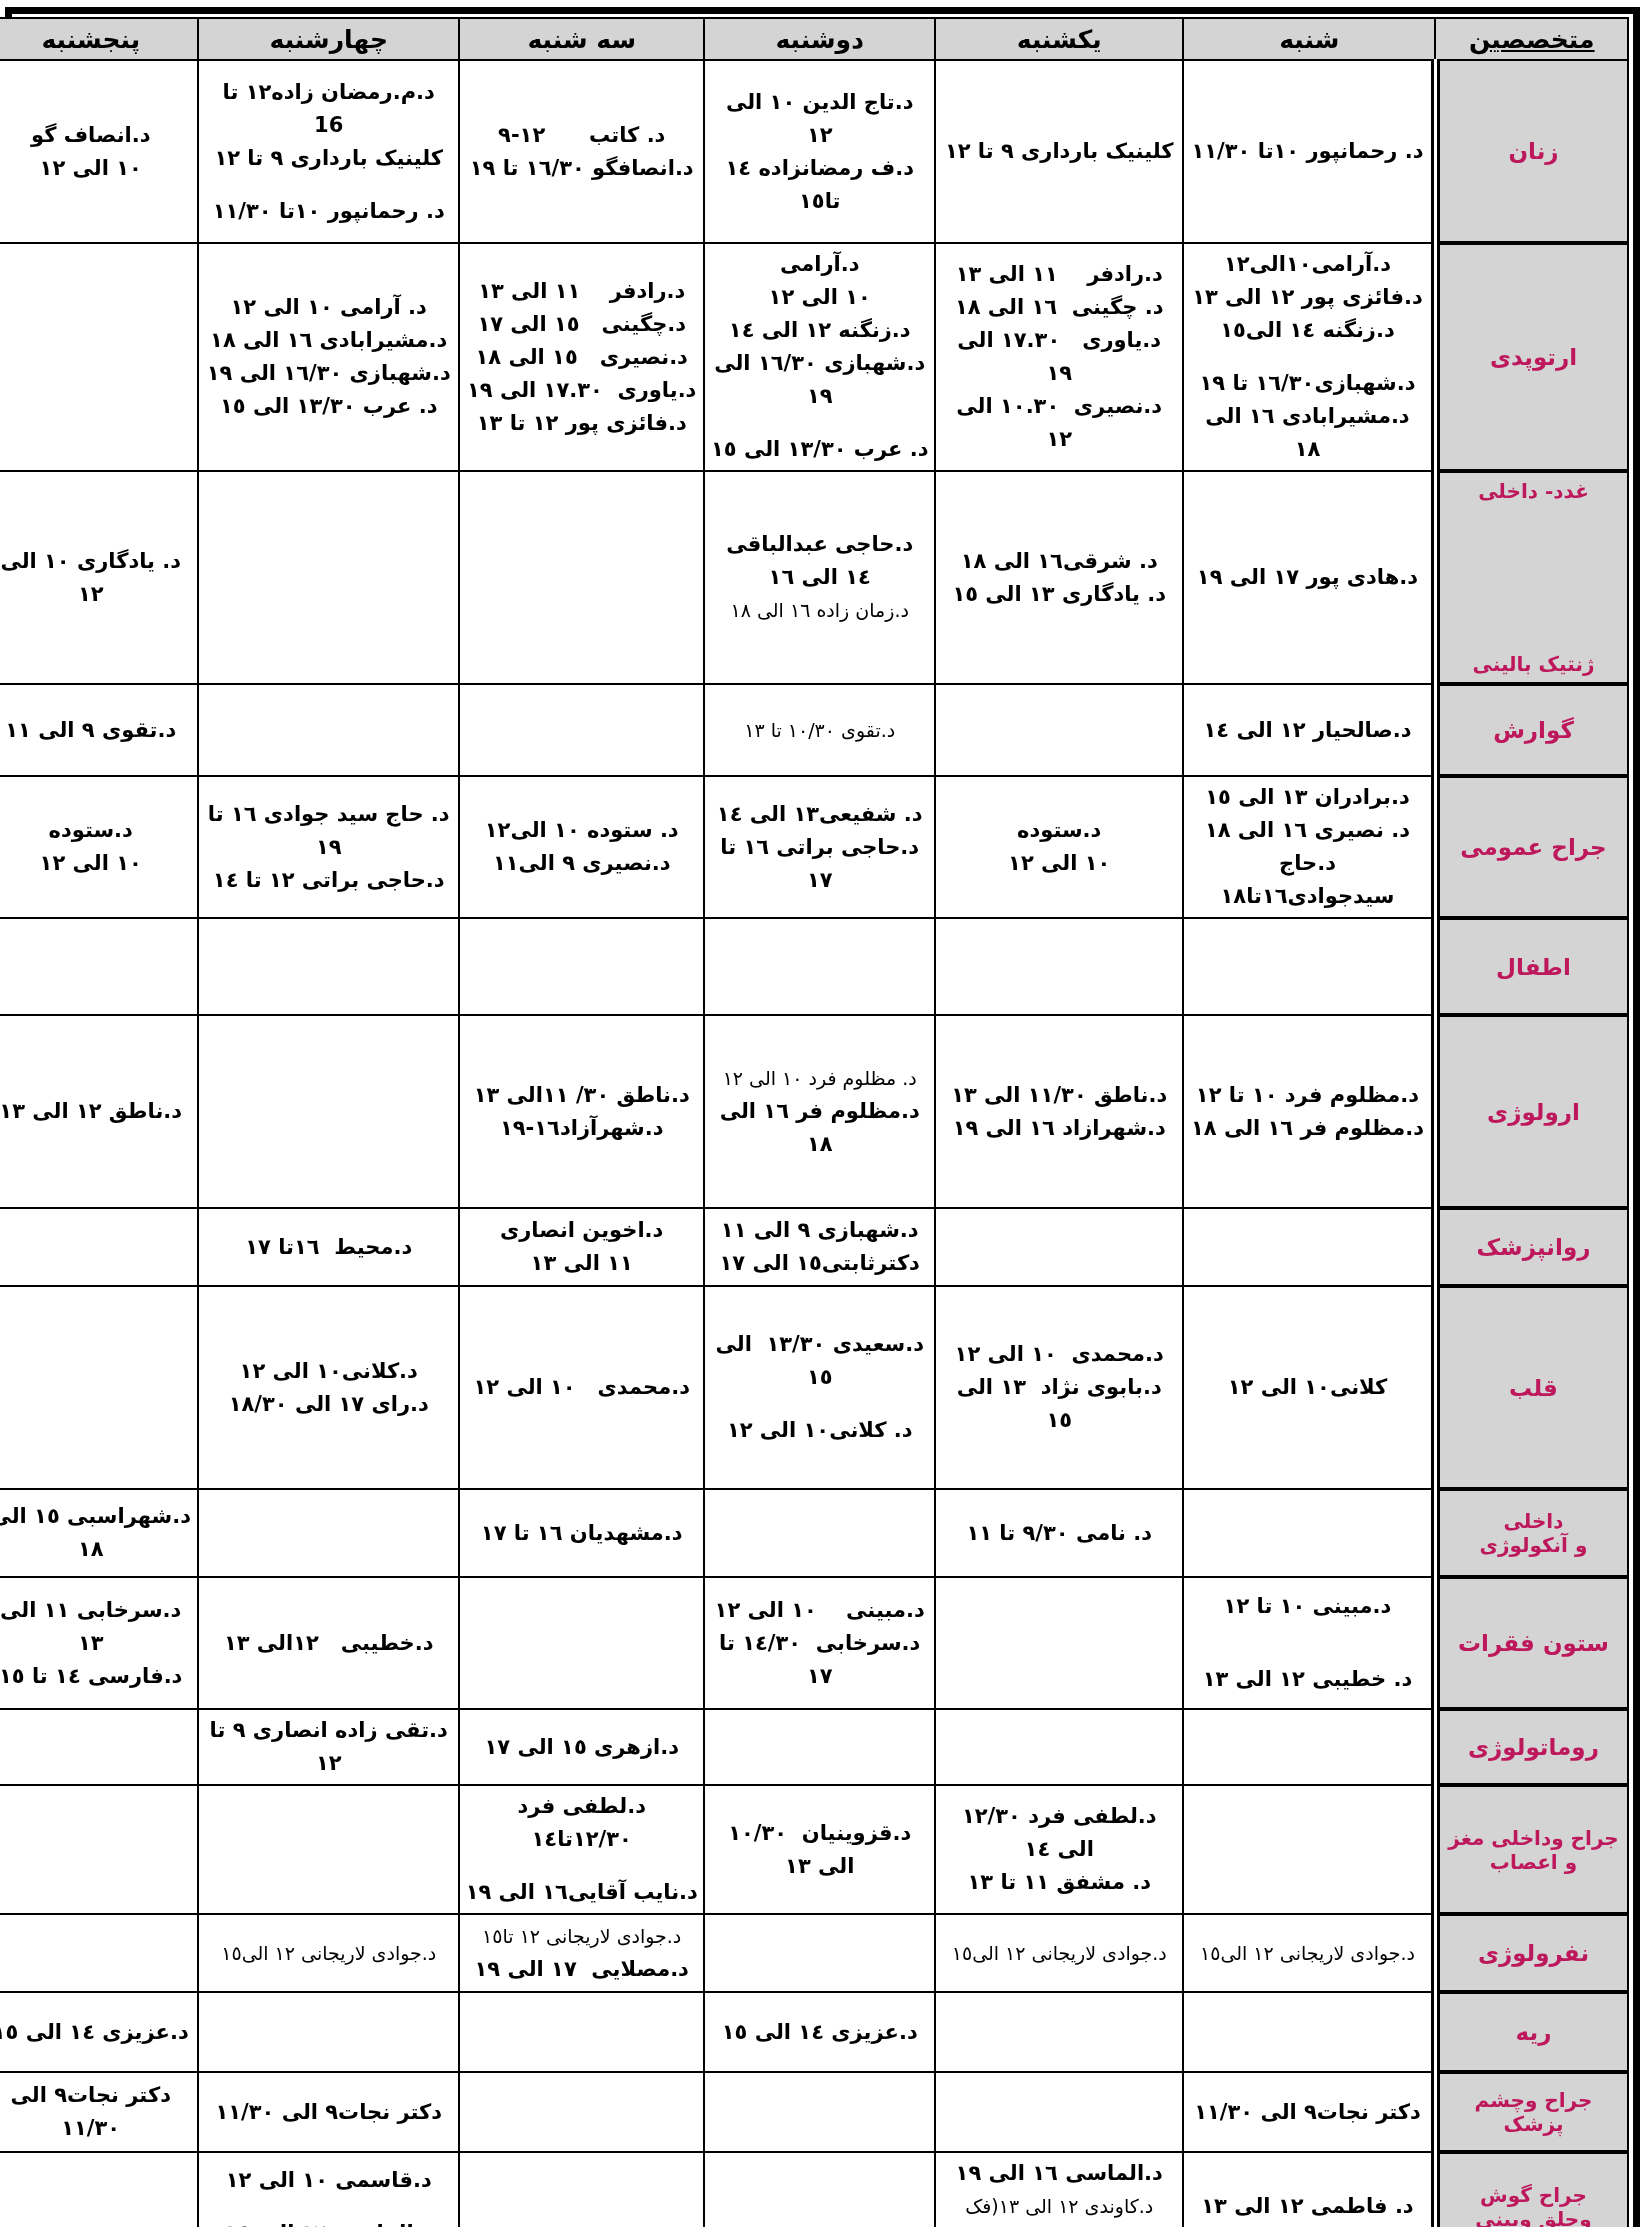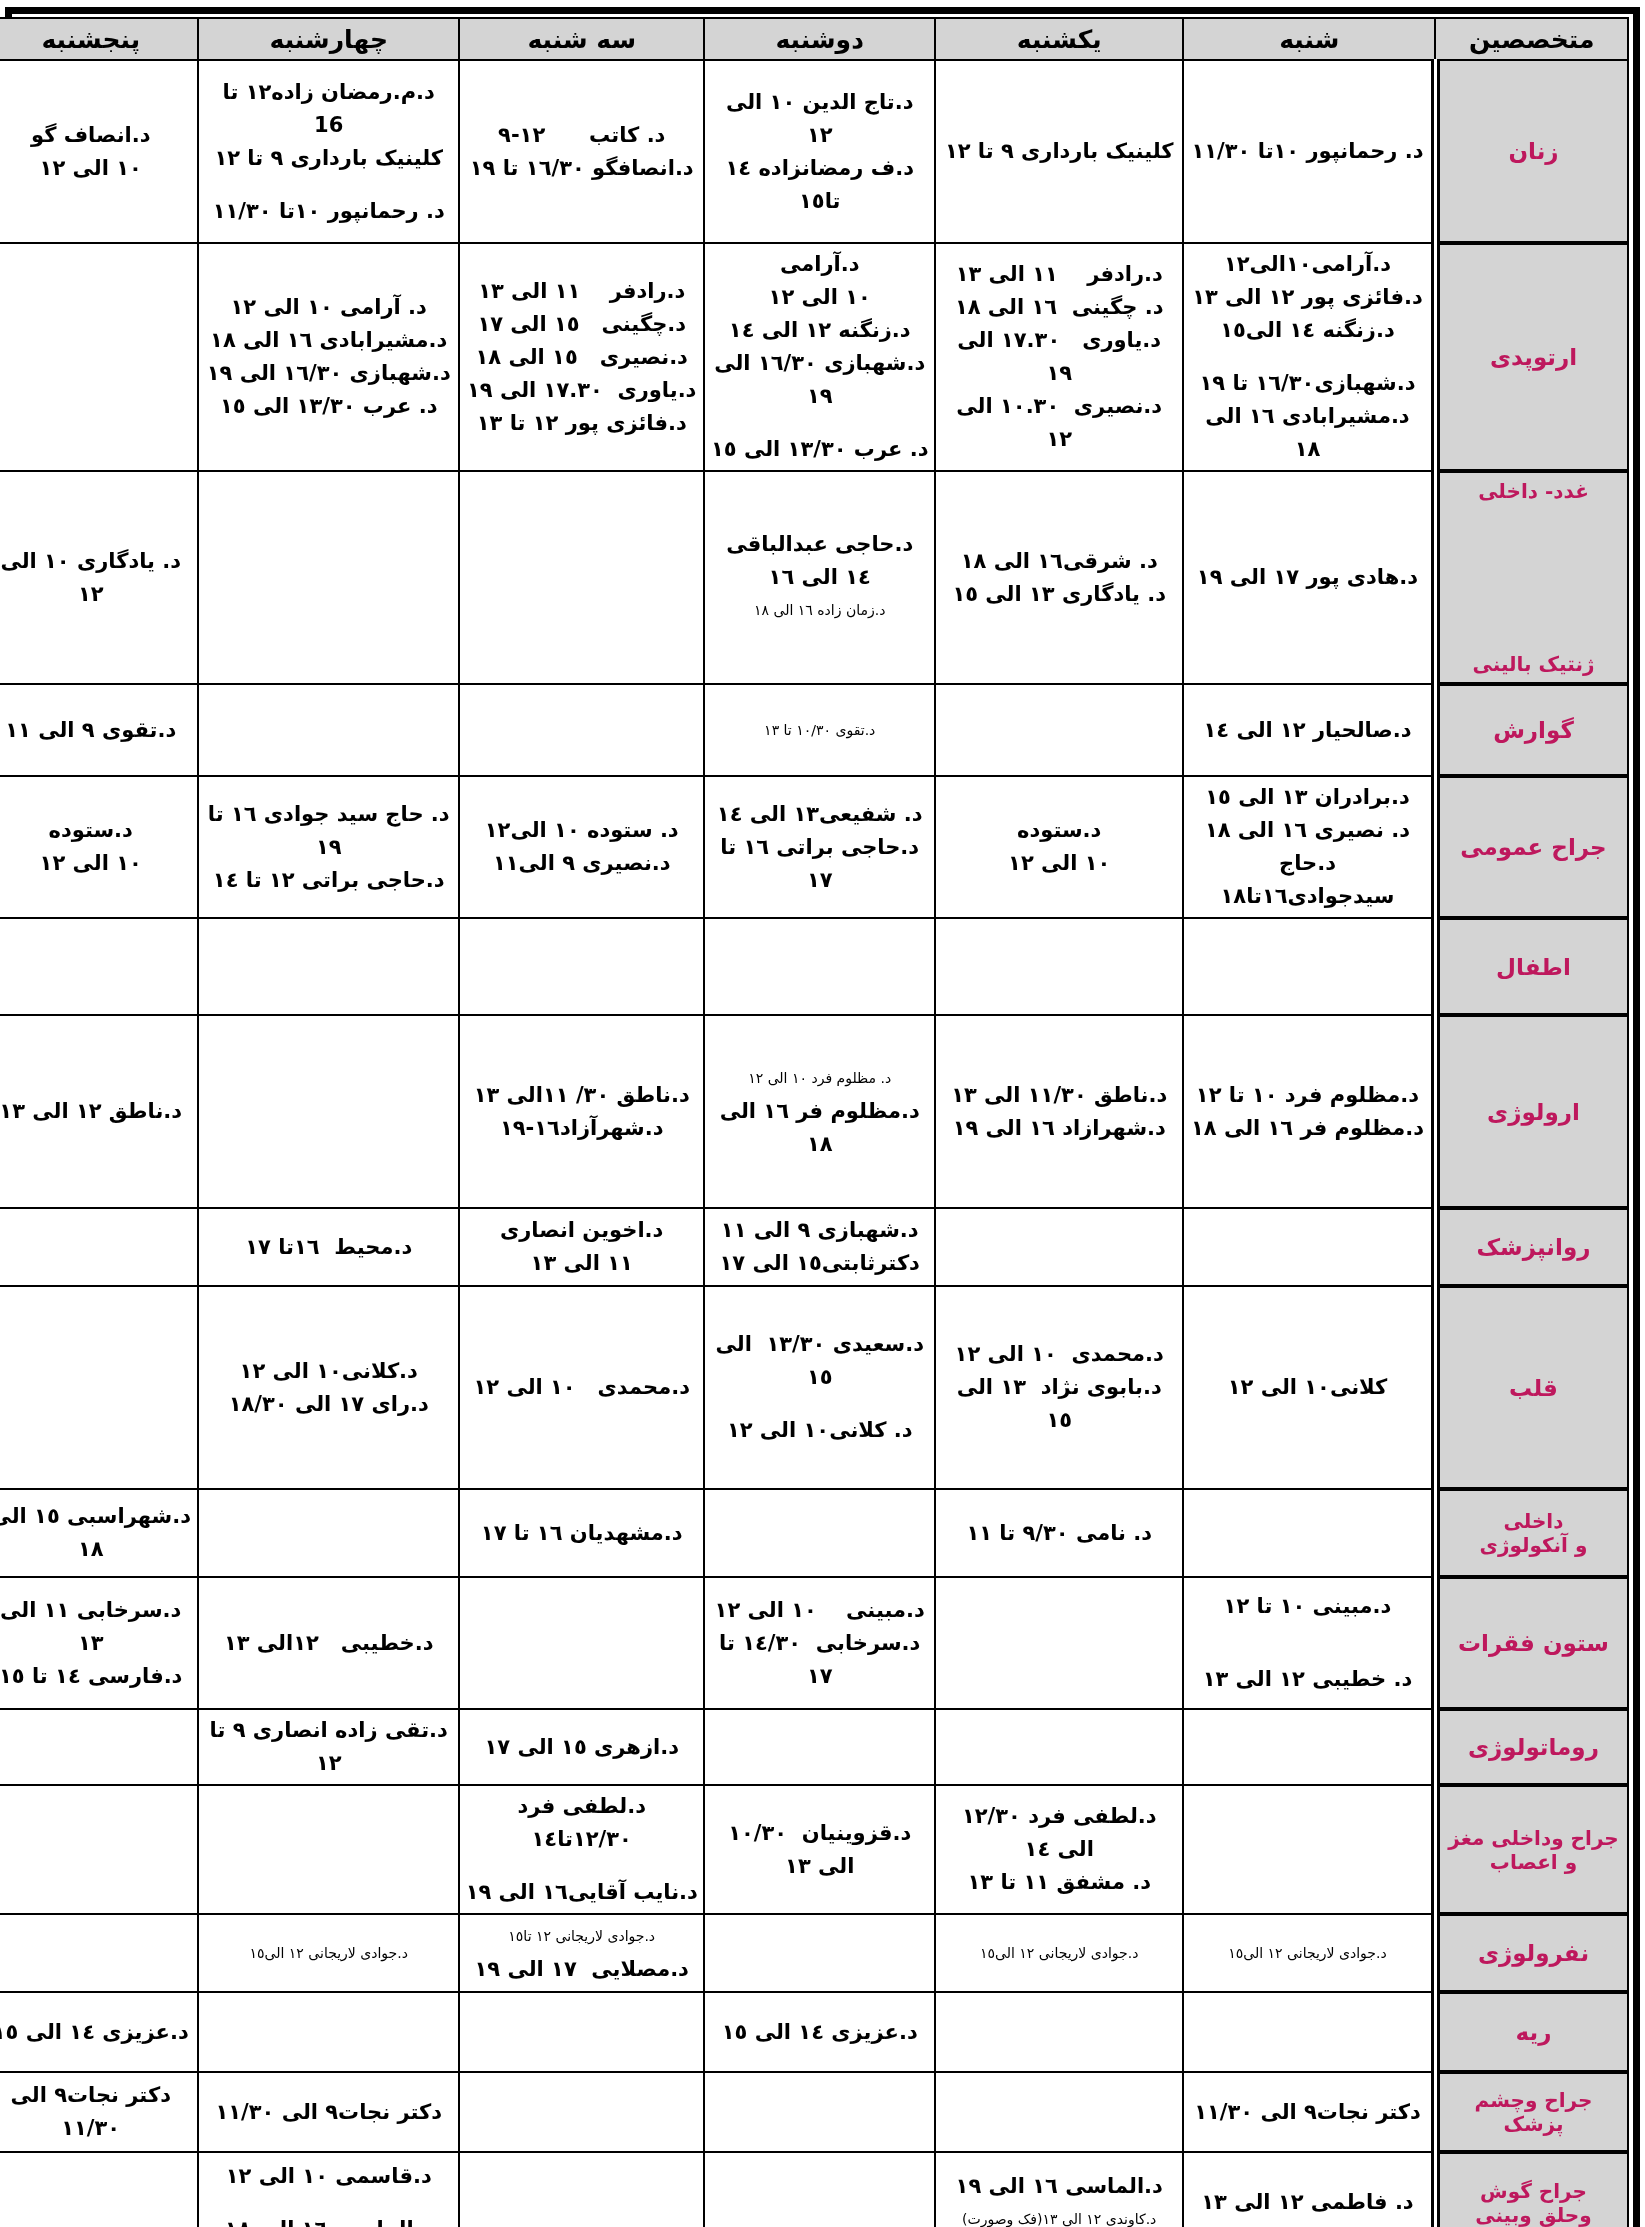--- a/index.html
+++ b/index.html
@@ -11,7 +11,7 @@
     background:#d4d4d4; height:42px; font-size:25px; font-weight:bold; color:#000;
     border-bottom:10.8px solid #000; text-align:center; vertical-align:middle;
   }
-  th.spec-col { border-left:9.5px double #000; }
+  th.spec-col { border-left:9.5px double #000;text-decoration:underline; }
   tbody th.spec {
     background:#d4d4d4; font-size:23px; font-weight:bold; color:#be185d;
     text-align:center; vertical-align:middle; padding:4px 2.7px;

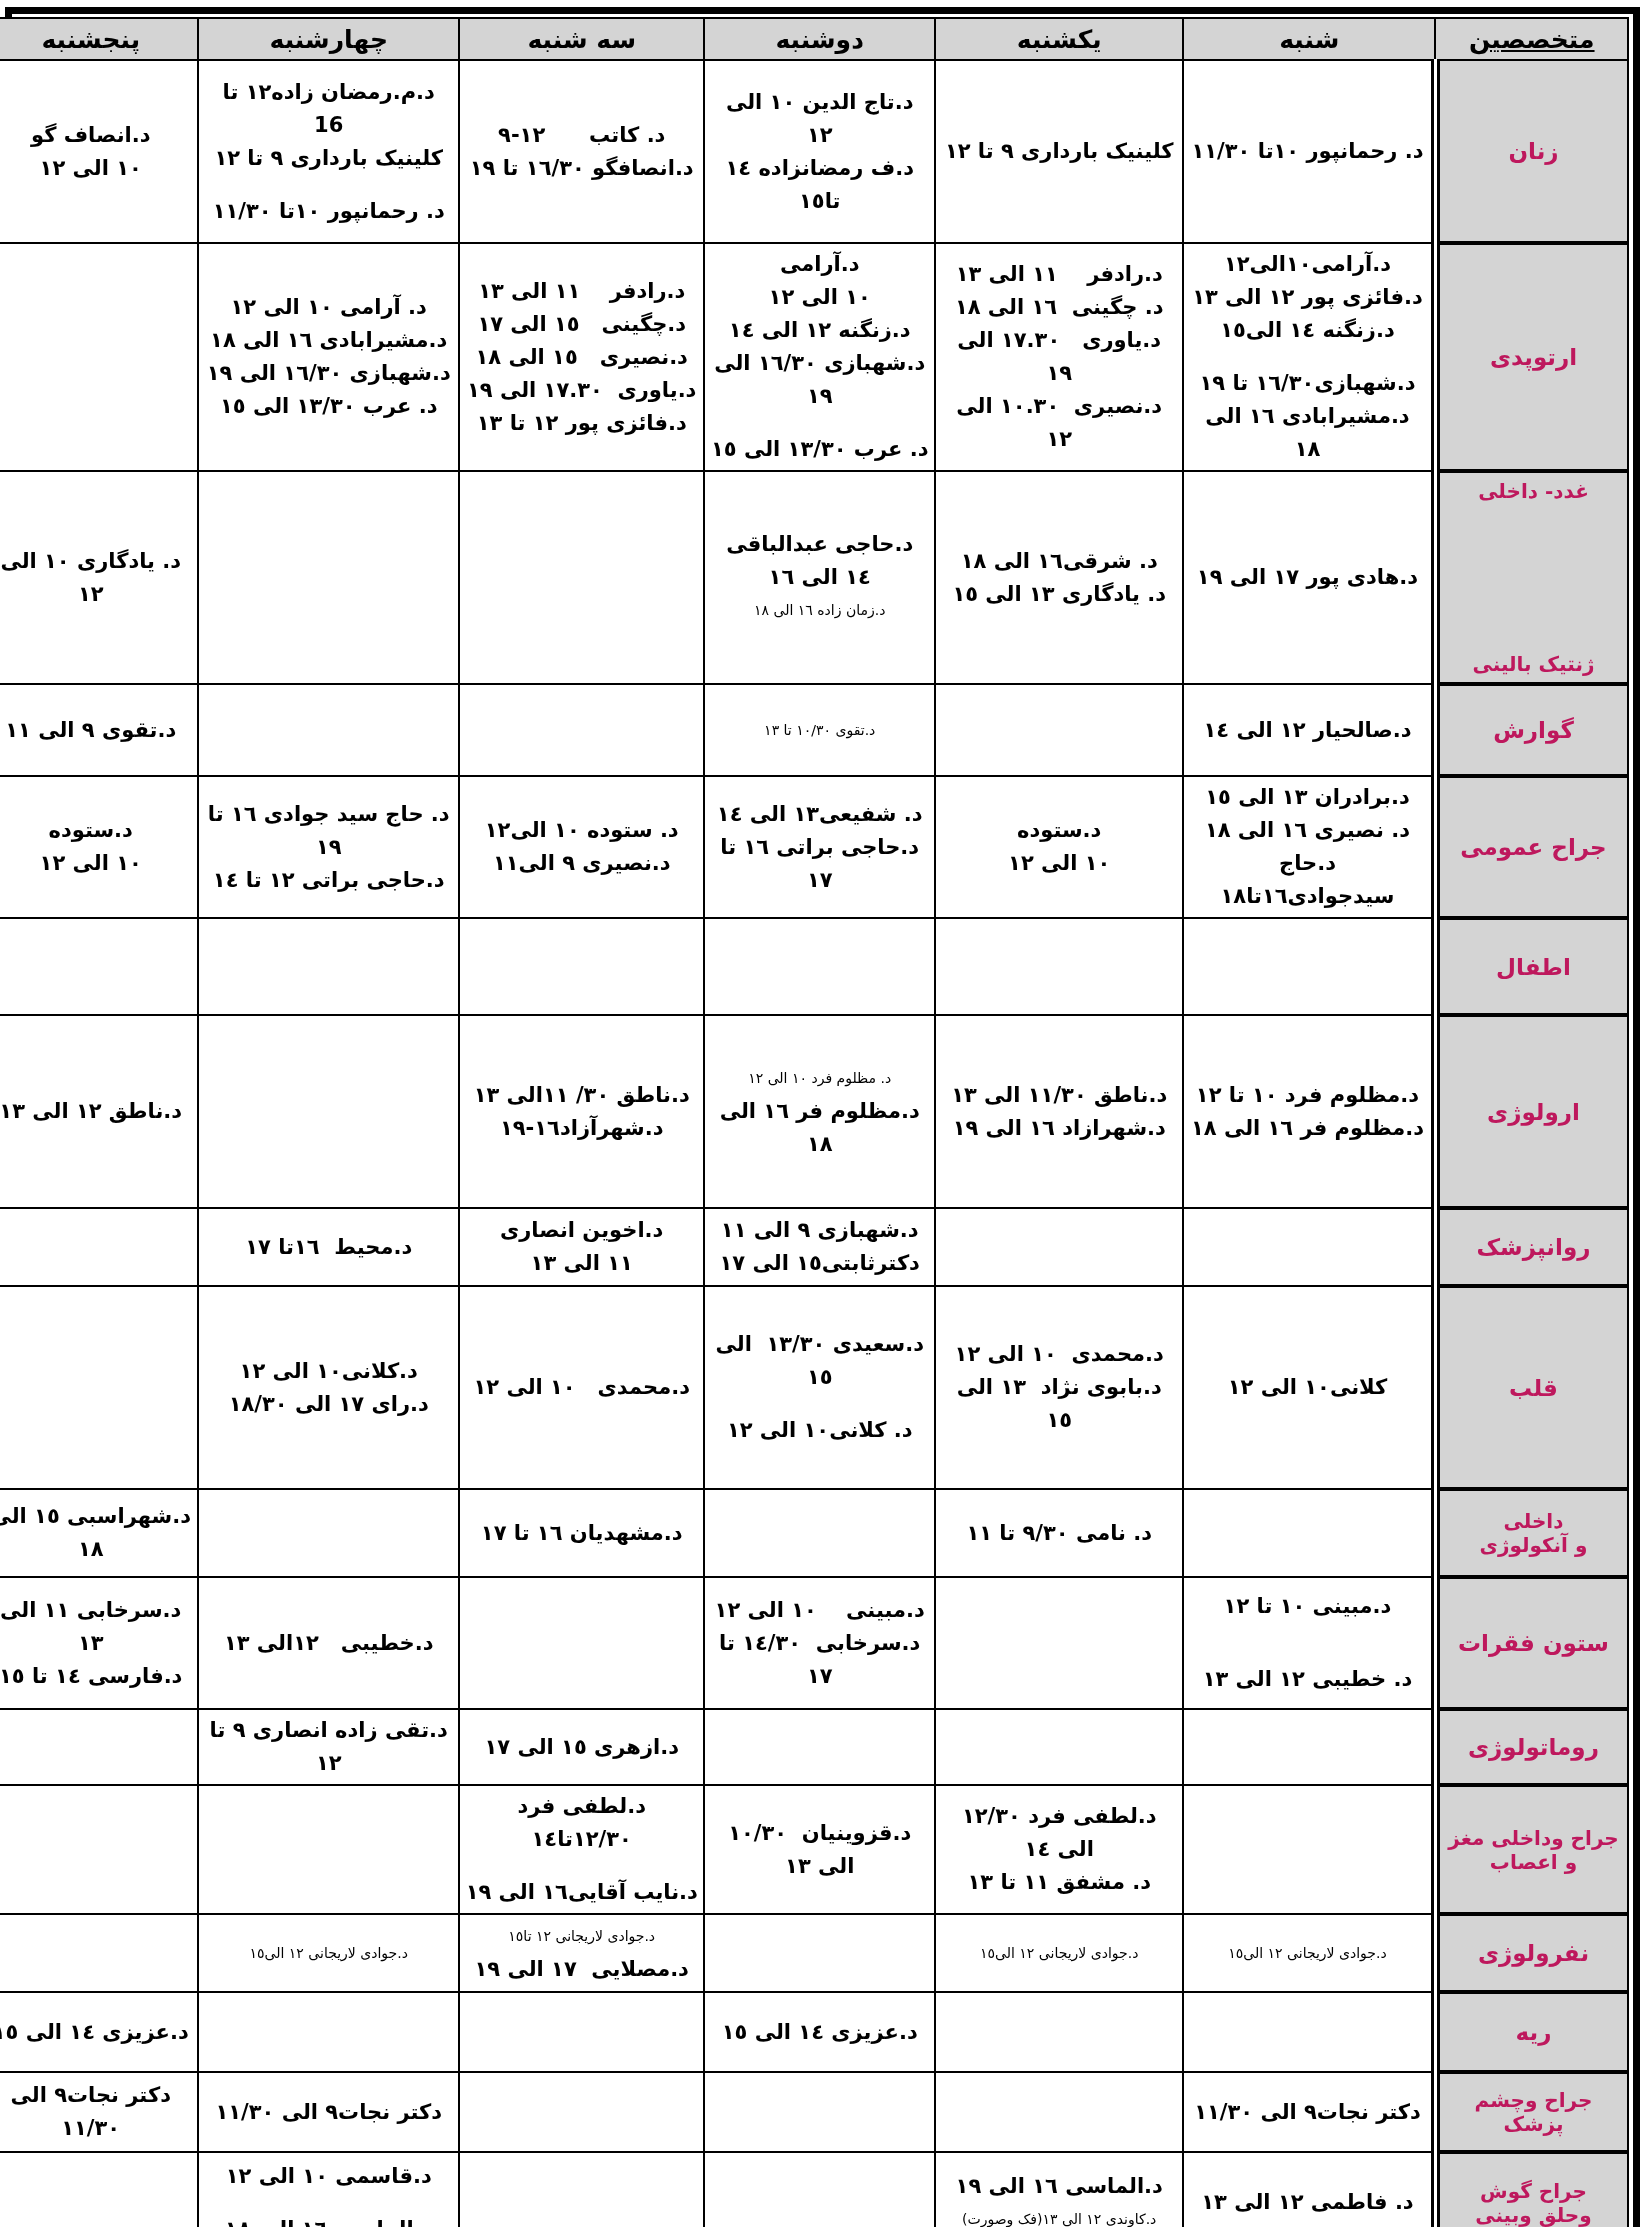--- a/index.html
+++ b/index.html
@@ -24,7 +24,7 @@
     border-bottom:4.7px solid #000;
   }
   td .ln { line-height:33px; white-space:pre-wrap; }
-  td .ln.light { font-weight:normal; font-size:14px; }
+  td .ln.light { font-weight:normal; font-size:19px; }
   td .ln.gap { height:20px; }
   .spec-wrap { display:flex; flex-direction:column; justify-content:space-between; align-items:center; }
 </style>

